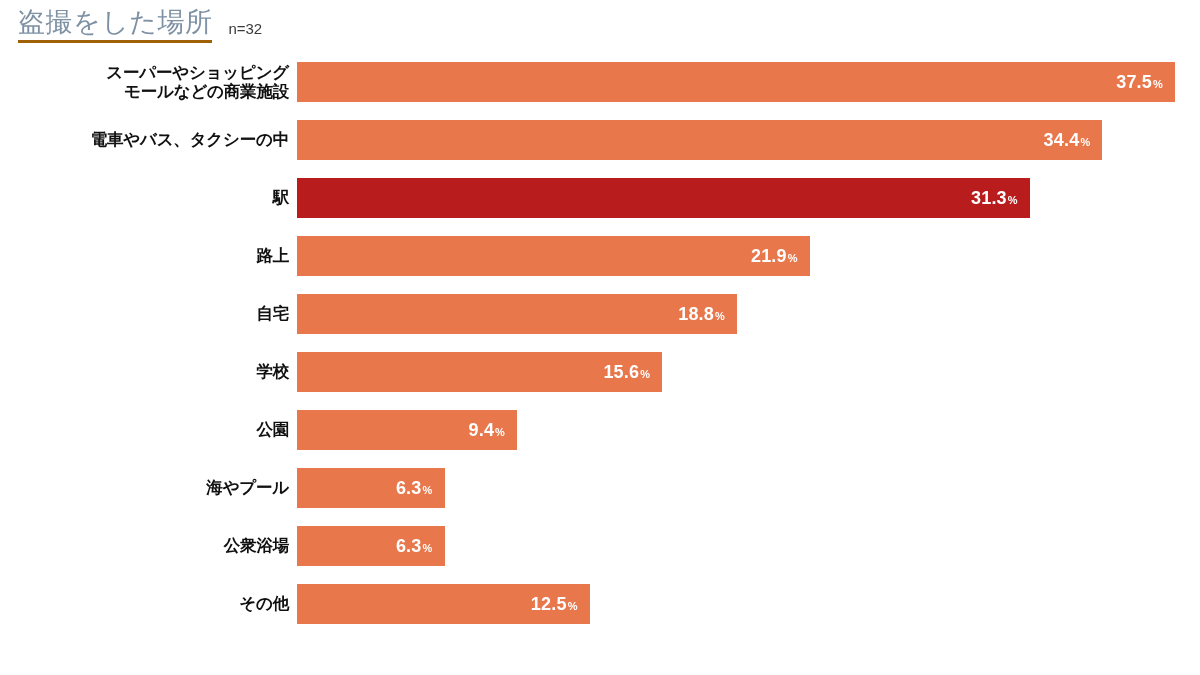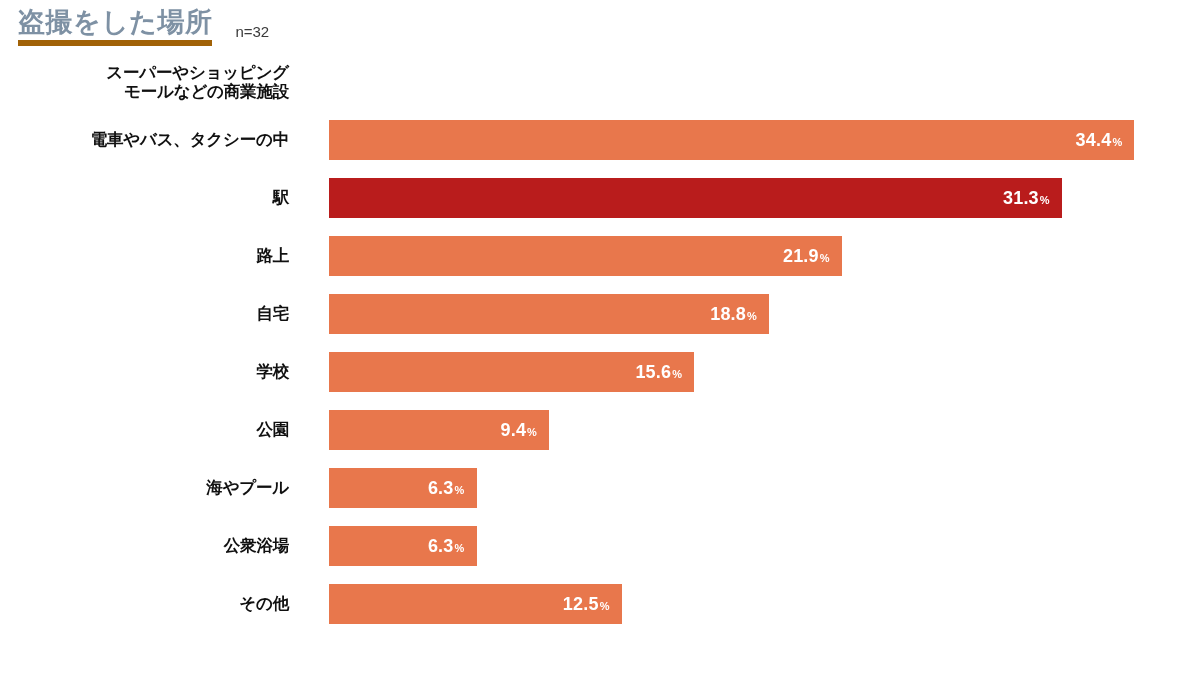--- a/index.html
+++ b/index.html
@@ -28,11 +28,11 @@
   }
   .chart-title {
     font-size: 27px;
-    font-weight: 700;
+    font-weight: 400;
     color: #7e91a4;
     letter-spacing: 0.5px;
     line-height: 1.1;
-    border-bottom: 6px solid #a16207;
+    border-bottom: 3px solid #a16207;
     padding-bottom: 2px;
     white-space: nowrap;
   }

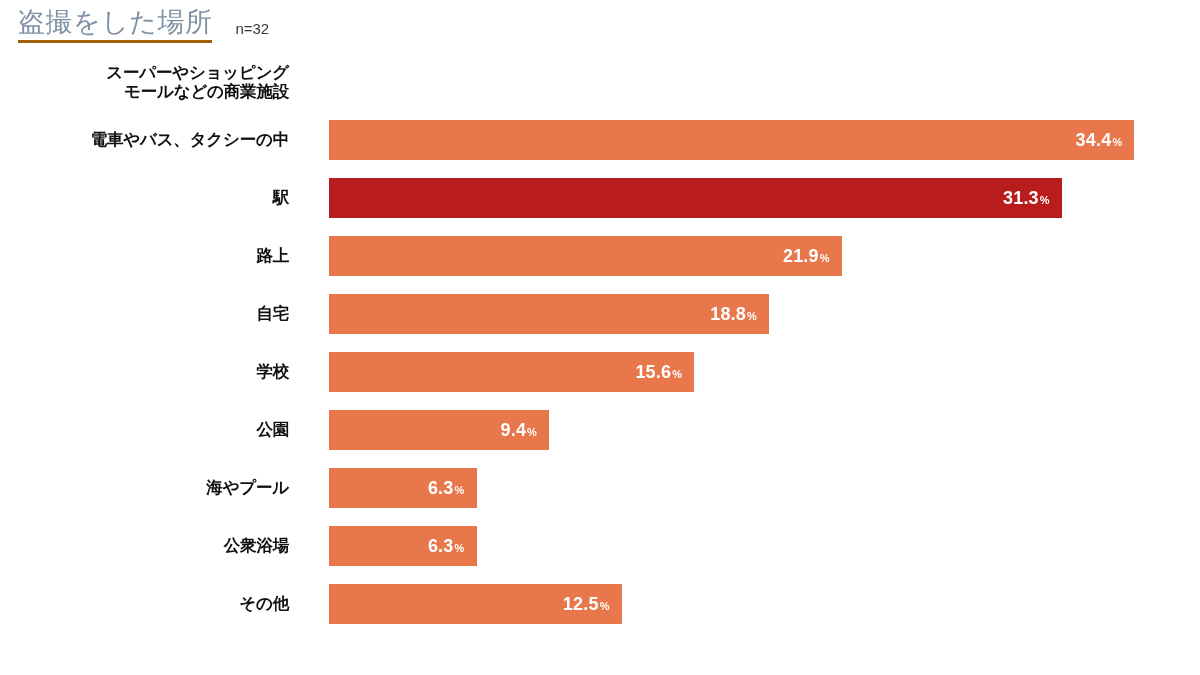--- a/index.html
+++ b/index.html
@@ -42,7 +42,6 @@
     color: #3a3a3a;
     padding-bottom: 6px;
     white-space: nowrap;
-    margin-left: 7px;
   }
 
   

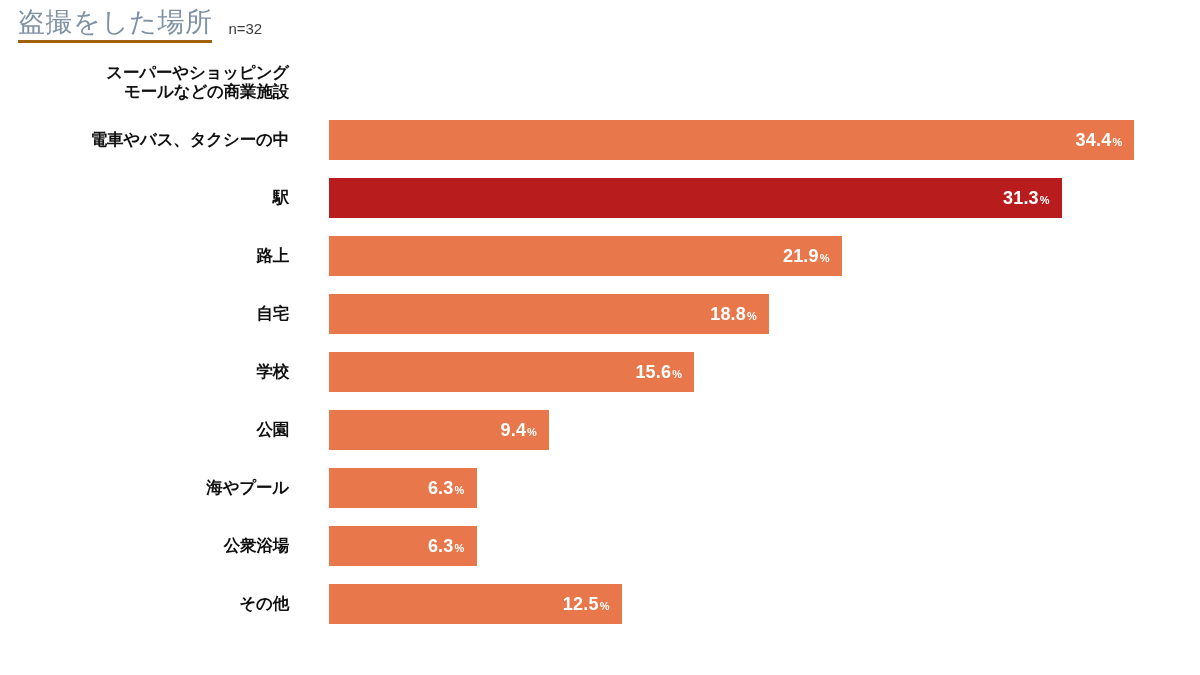--- a/index.html
+++ b/index.html
@@ -58,7 +58,6 @@
     margin-bottom: 18px;
     display: flex;
     align-items: center;
-    gap: 32px;
   }
   .cat-label {
     width: 297px;

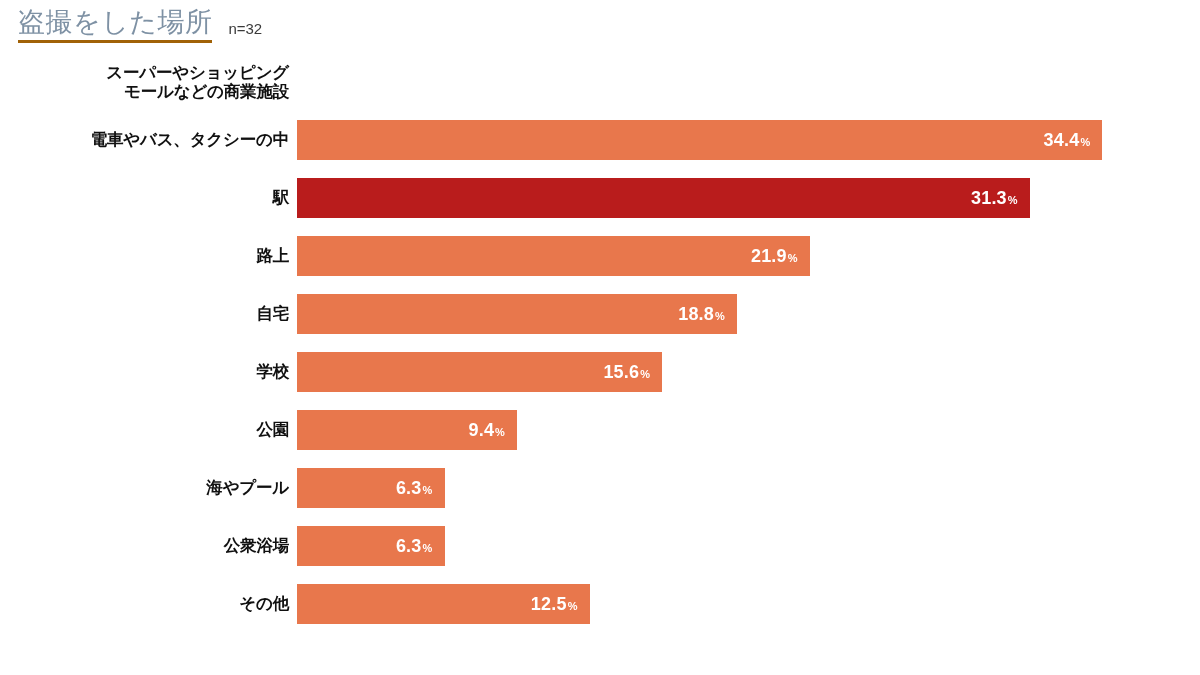--- a/index.html
+++ b/index.html
@@ -115,6 +115,11 @@
       <div class="row">
         <div class="cat-label">スーパーやショッピング
 モールなどの商業施設</div>
+        <div class="bar-track">
+          <div class="bar" style="background: rgb(232, 119, 76); width: 878px;">
+            <span class="val"><span>37.5</span><span class="pct">%</span></span>
+          </div>
+        </div>
       </div>
       <div class="row">
         <div class="cat-label">電車やバス、タクシーの中</div>

